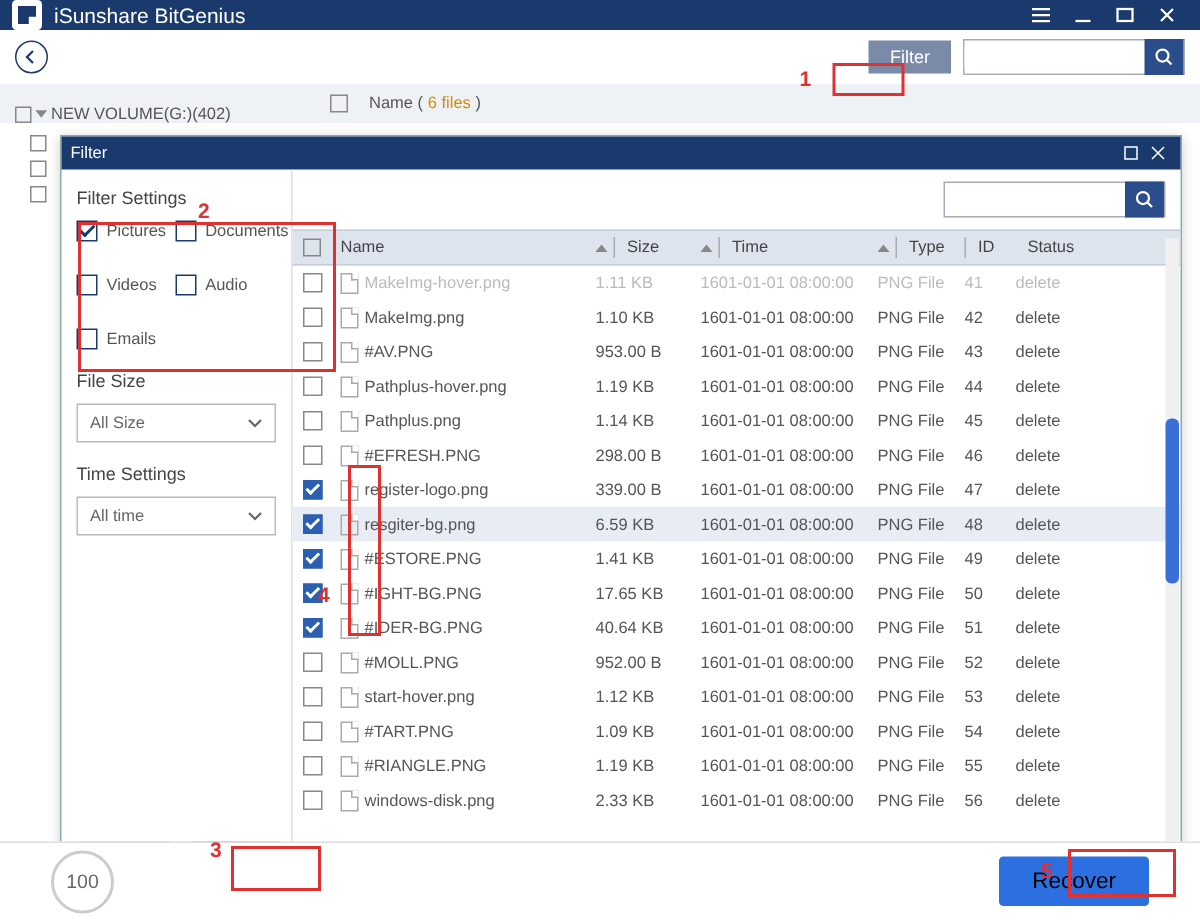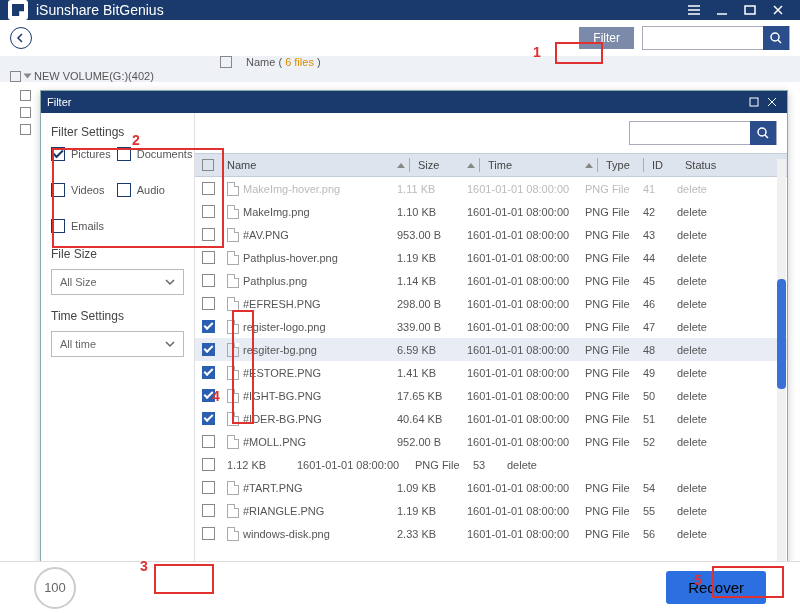--- a/index.html
+++ b/index.html
@@ -24,7 +24,7 @@
 .searchbox .sbtn { width: 26px; height: 24px; background: #2b4d8c; display: flex; align-items: center; justify-content: center; }
 
 
-.colheader { height: 26px; background: #eef1f6; display: flex; padding-left: 10px; color: #555; font-size: 11px; }
+.colheader { height: 26px; background: #eef1f6; display: flex; align-items: center; padding-left: 10px; color: #555; font-size: 11px; }
 .tree-row { position:absolute; left:10px; top:70px; font-size:11px; color:#555; display:flex; align-items:center; gap:4px; }
 .tree-cb { width:11px; height:11px; border:1px solid #888; }
 .tree-tri { width:0;height:0;border-top:4px solid transparent;border-bottom:4px solid transparent;border-left:5px solid #888; transform:rotate(90deg);}

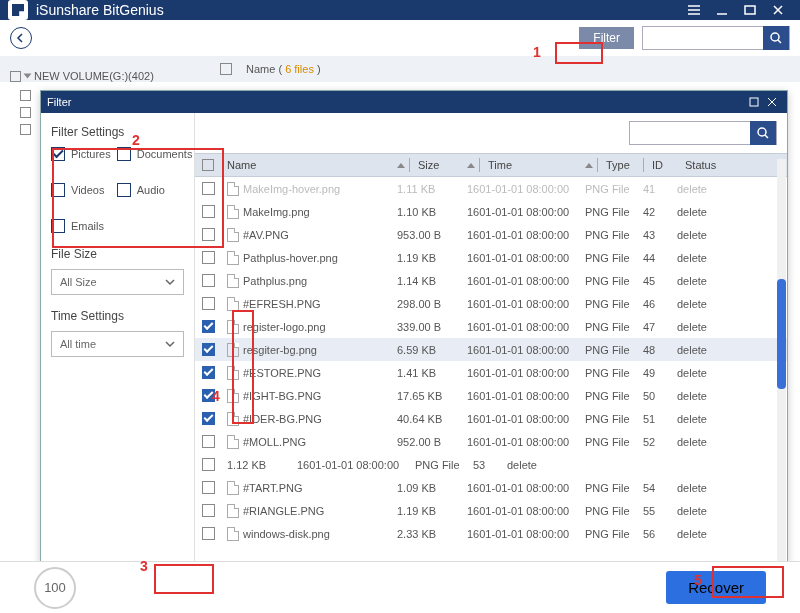--- a/index.html
+++ b/index.html
@@ -433,6 +433,10 @@
             <div class="c c-cb">
               <div class="cb2"></div>
             </div>
+            <div class="c c-name">
+              <div class="fileicon"></div>
+              <span>start-hover.png</span>
+            </div>
             <div class="c c-size">1.12 KB</div>
             <div class="c c-time">1601-01-01 08:00:00</div>
             <div class="c c-type">PNG File</div>

